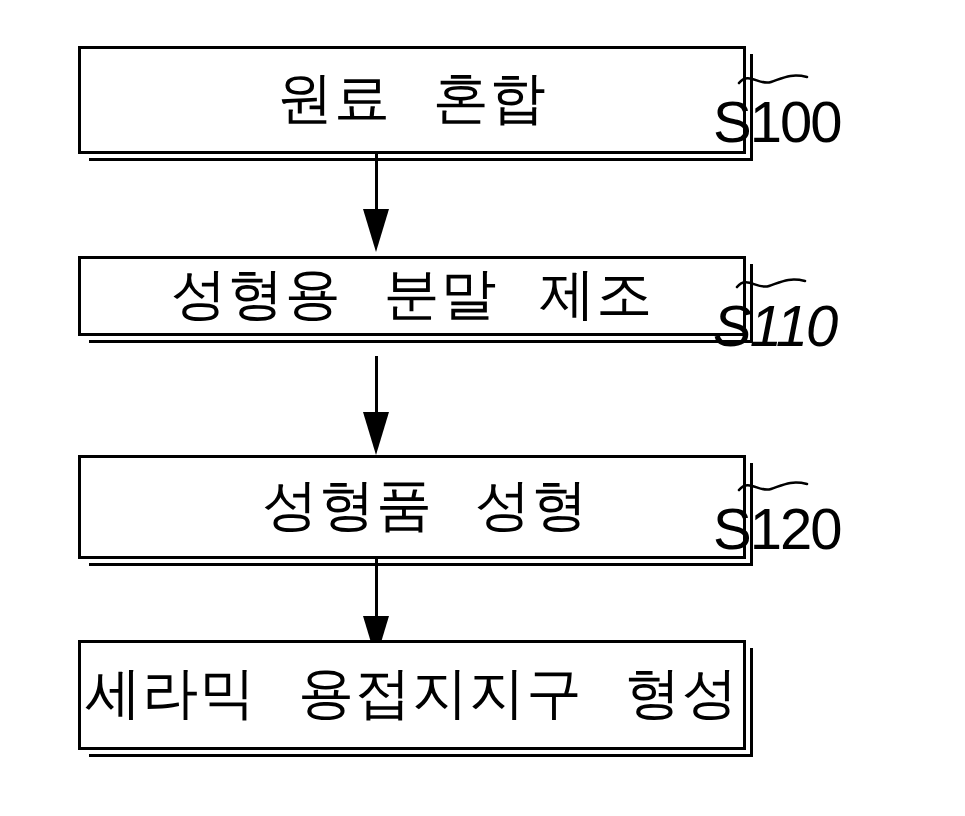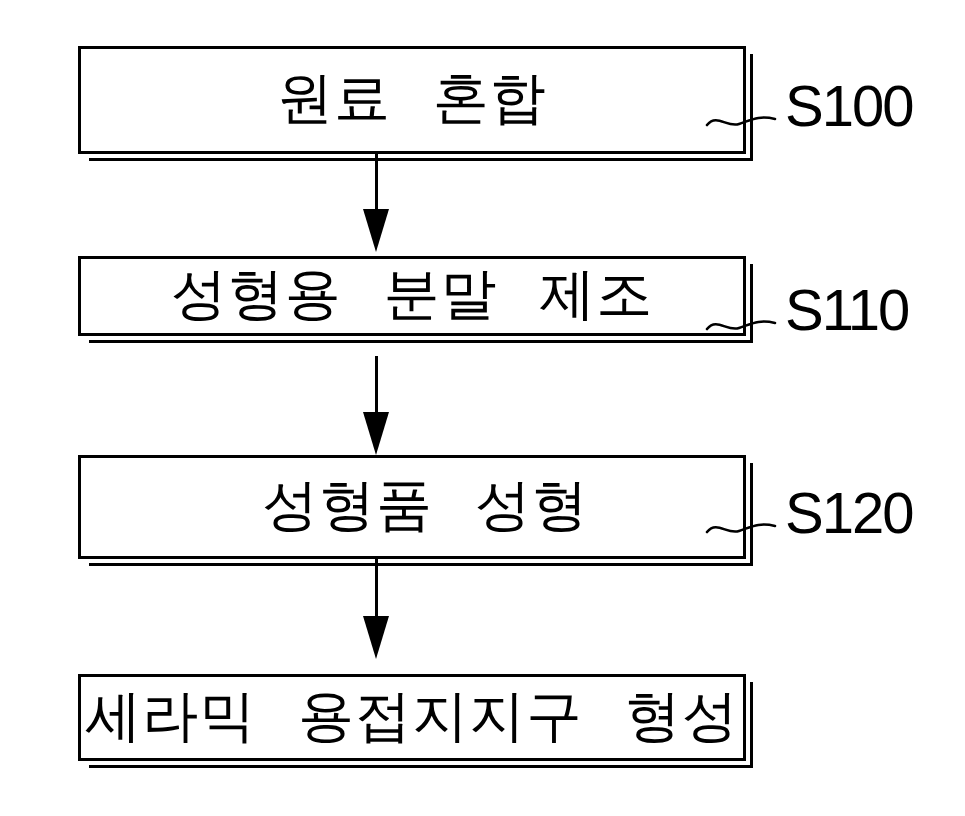--- a/index.html
+++ b/index.html
@@ -84,7 +84,8 @@
     left: 705px;
     height: 70px;
     display: flex;
-    align-items: flex-end;
+    align-items: center;
+    flex-direction: column;
   }
   .tilde {
     flex: 0 0 auto;

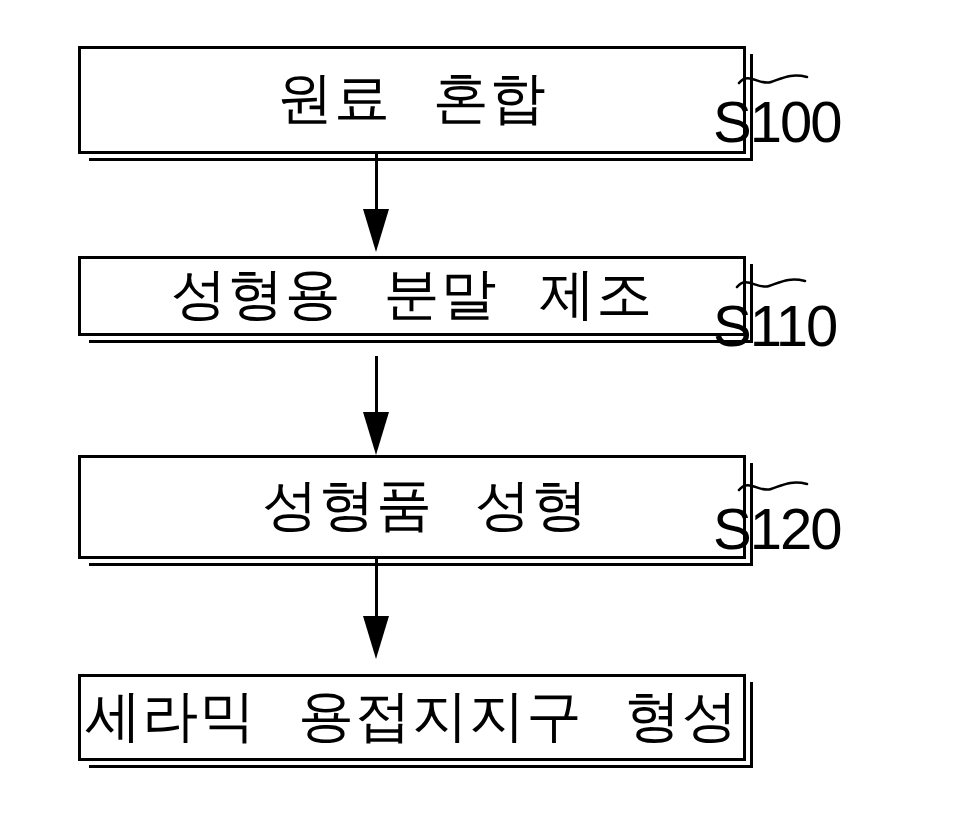--- a/index.html
+++ b/index.html
@@ -99,7 +99,7 @@
     white-space: nowrap;
   }
   .label1 { top: 65px; }
-  .label2 { top: 269px; }
+  .label2 { top: 269px; font-style: italic; }
   .label3 { top: 472px; }
   .label4 { top: 677px; }
 </style>

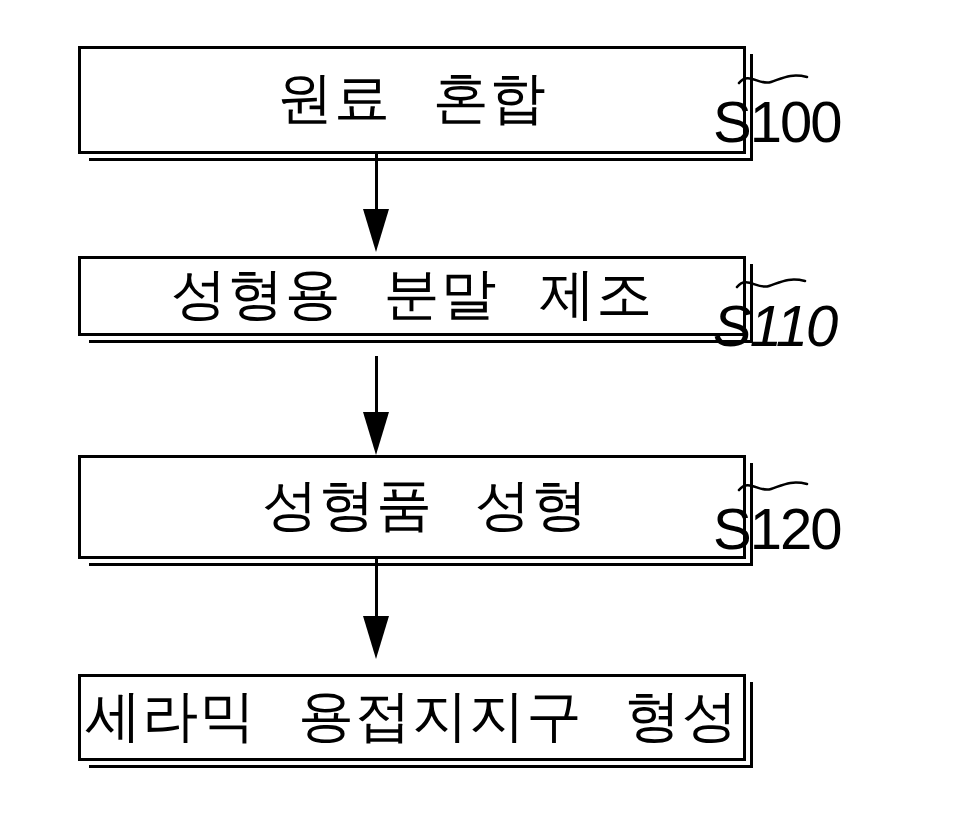--- a/index.html
+++ b/index.html
@@ -51,7 +51,7 @@
   .box1 { top: 46px;  height: 108px; }
   .box2 { top: 256px; height: 80px; }
   .box3 { top: 455px; height: 104px; padding-left: 27px; }
-  .box4 { top: 674px; height: 87px; }
+  .box4 { top: 640px; height: 110px; }
 
   
   .arrow {

